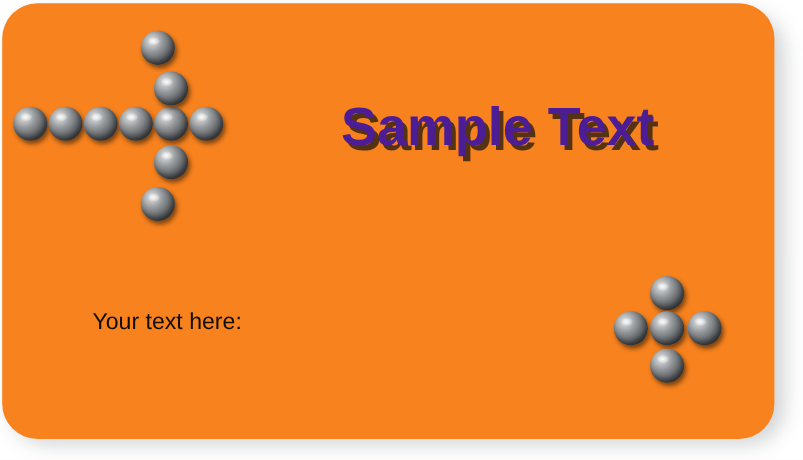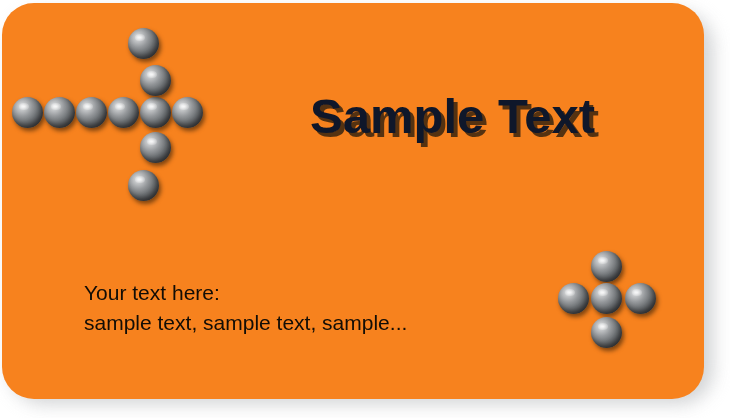--- a/index.html
+++ b/index.html
@@ -47,7 +47,7 @@
     top: 85px;
     font-size: 49px;
     font-weight: bold;
-    color: #0f172a;
+    color: #4c1d95;
     letter-spacing: 0px;
     white-space: nowrap;
     text-shadow: 4px 4px 0 rgba(40,28,14,0.78);

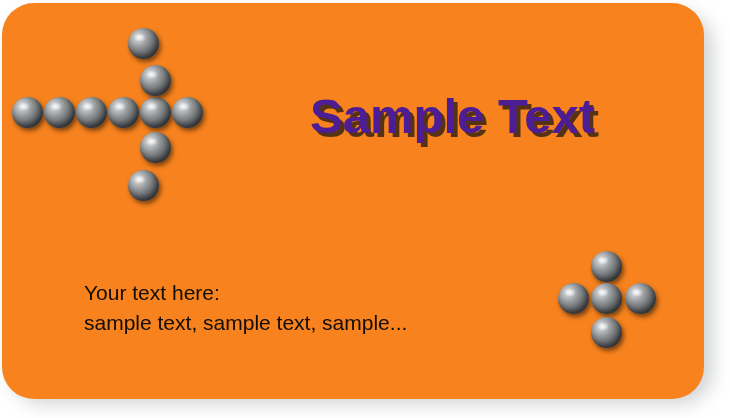--- a/index.html
+++ b/index.html
@@ -110,7 +110,6 @@
 
     <div id="bodycopy">
       <div>Your text here:</div>
-      <div>sample text, sample text, sample...</div>
     </div>
 
   </div>

